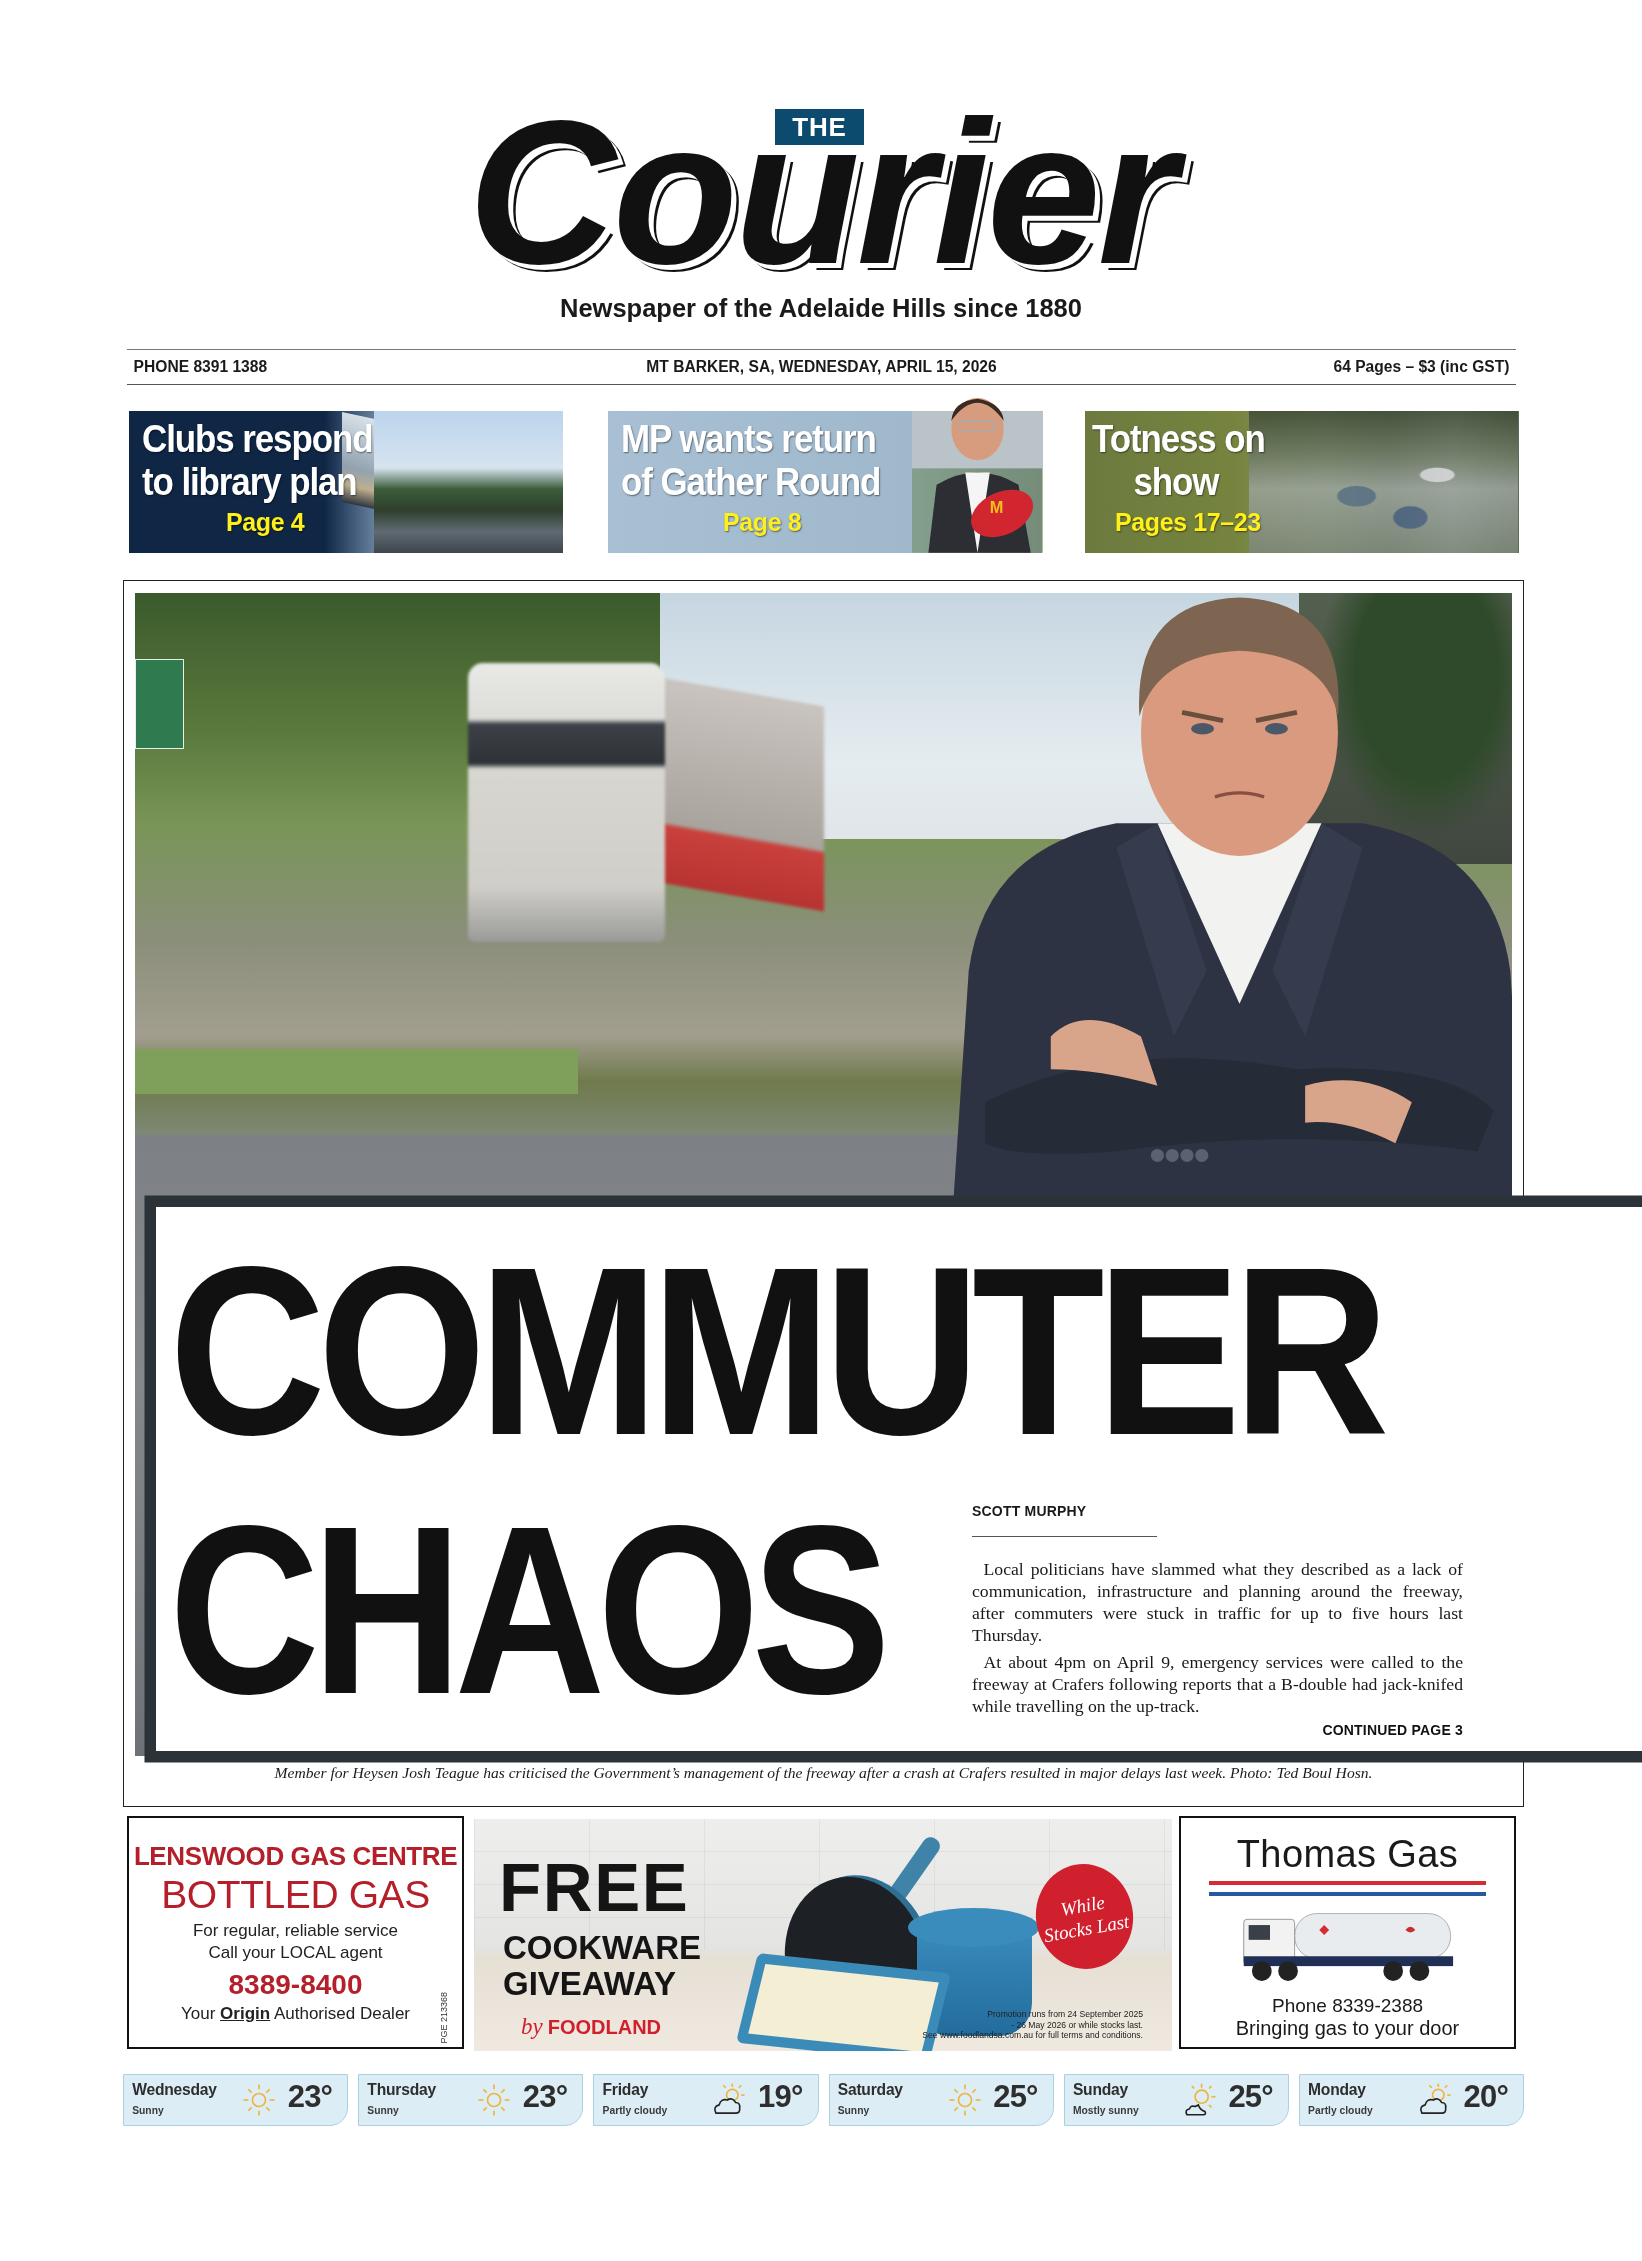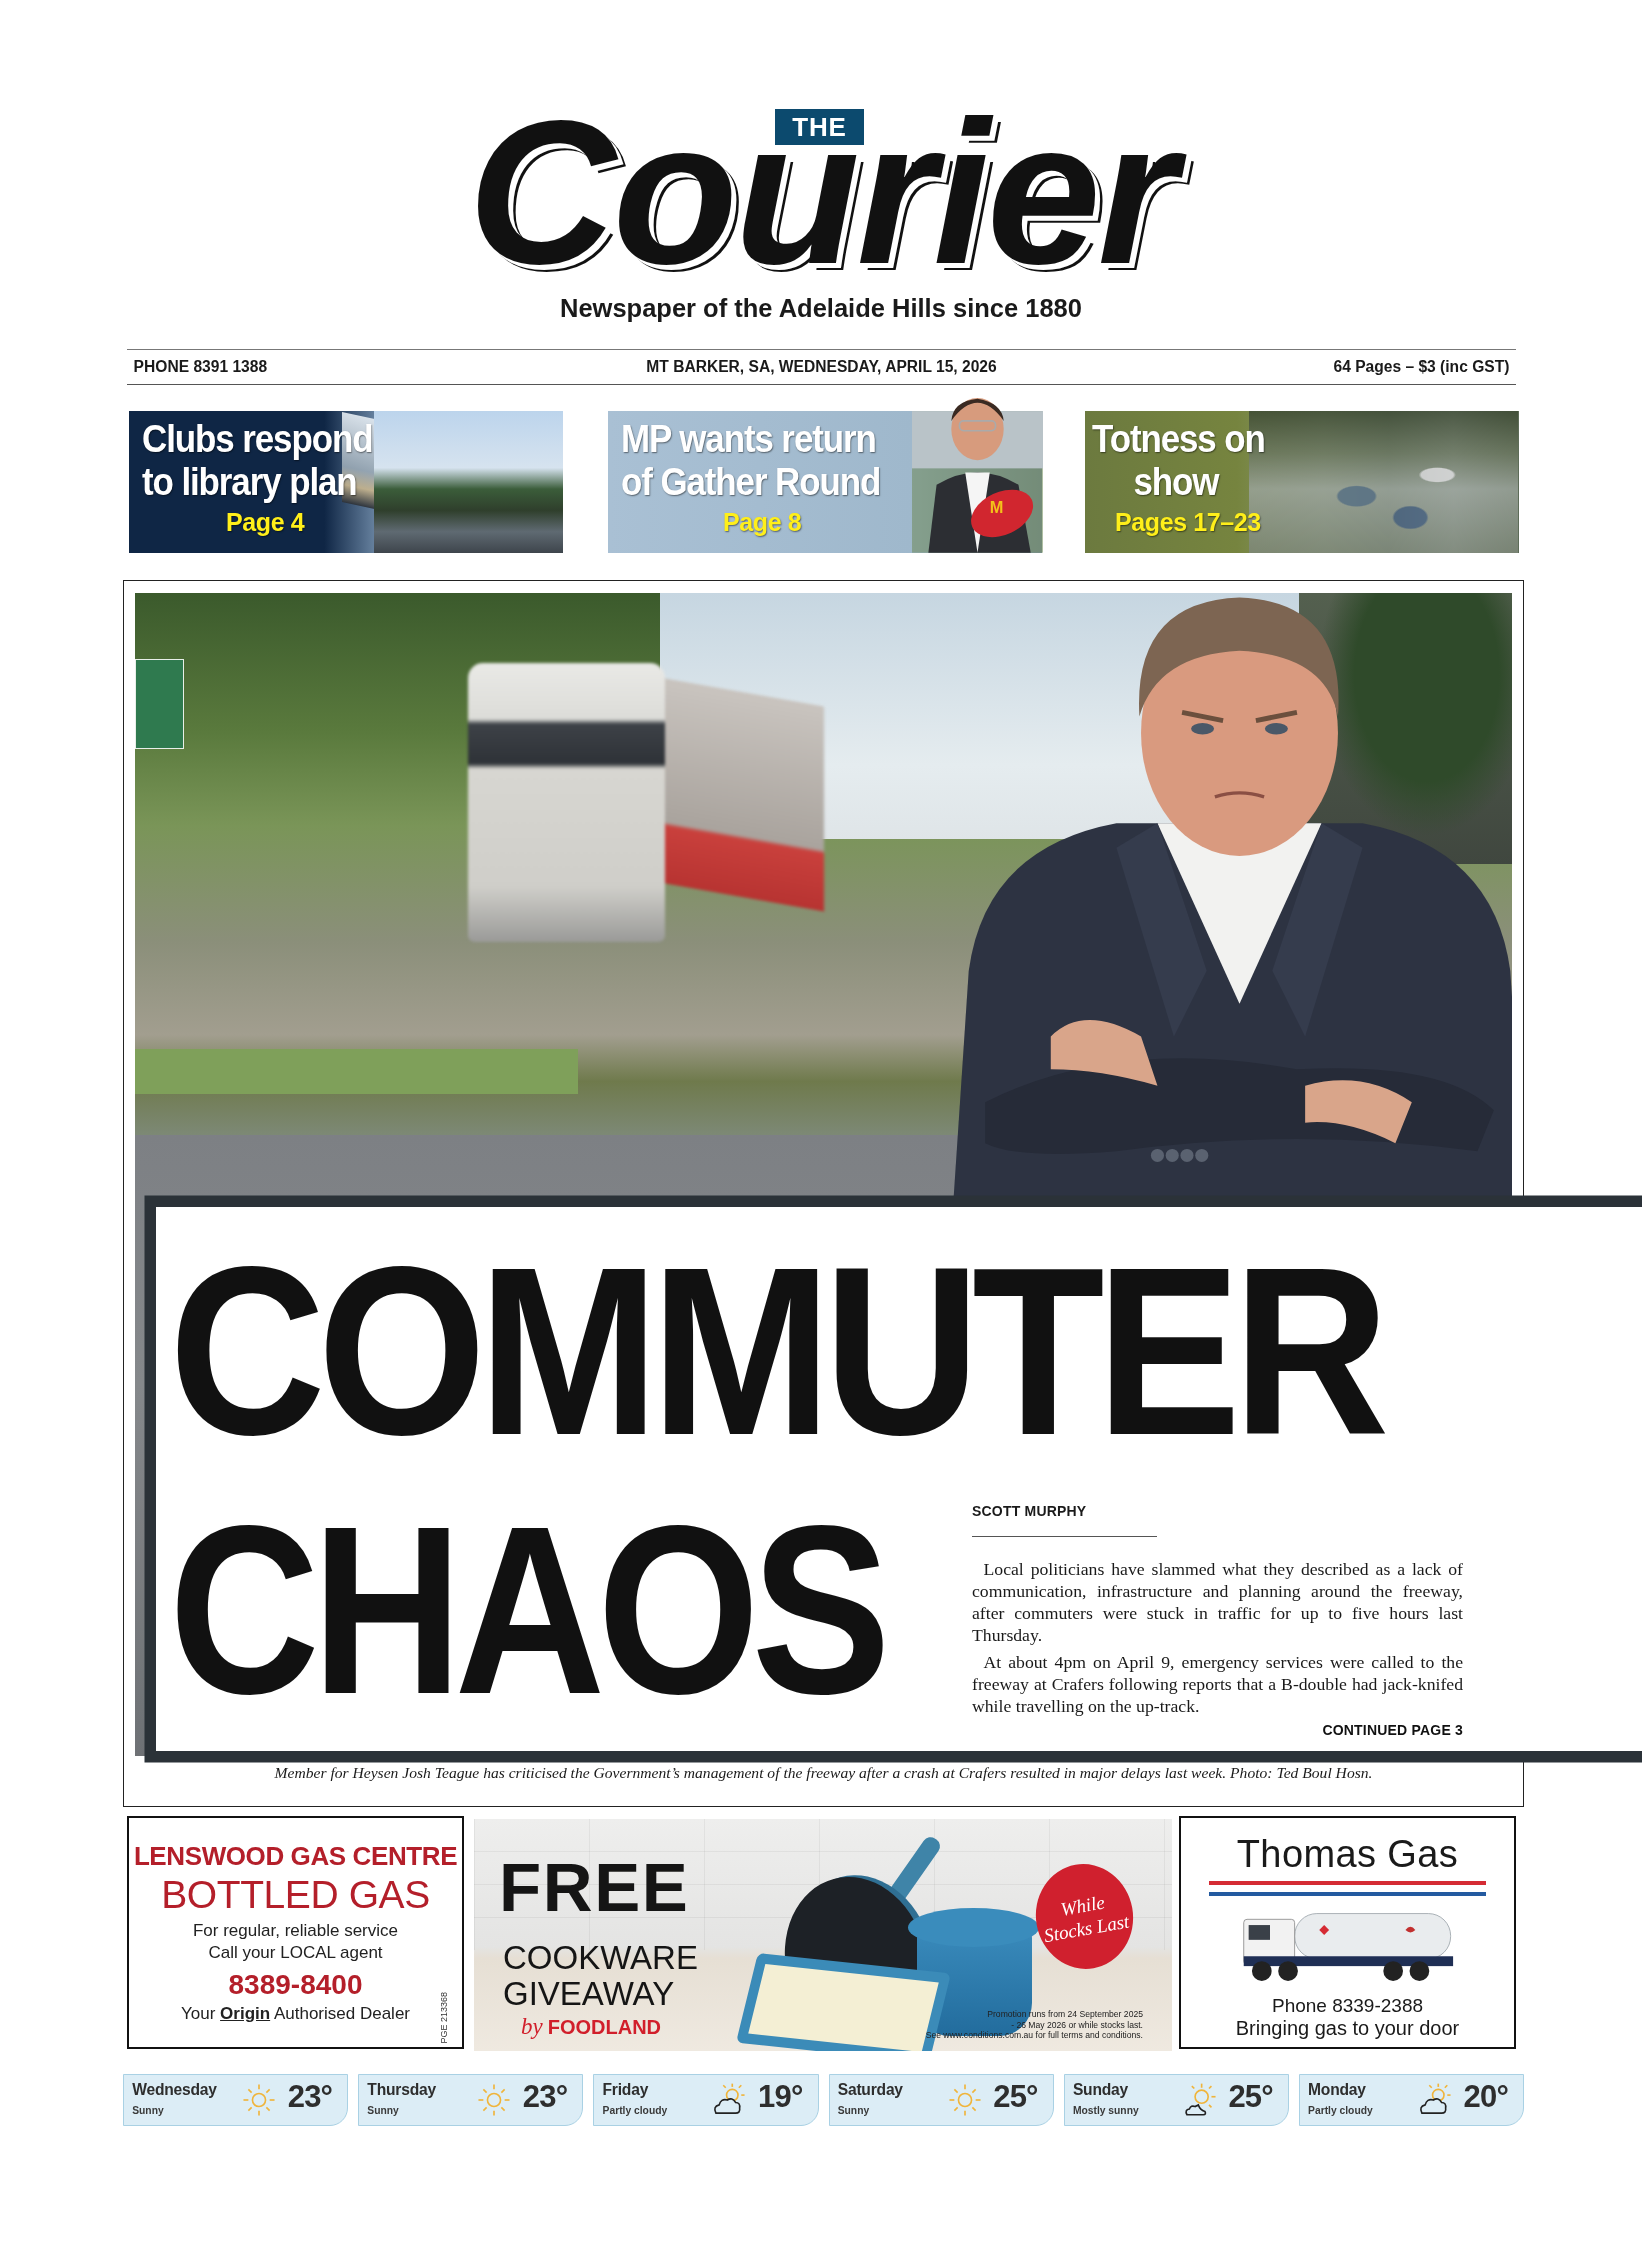--- a/index.html
+++ b/index.html
@@ -129,7 +129,7 @@
     background-image: linear-gradient(90deg, rgba(0,0,0,.05) 0.8px, transparent 0.8px), linear-gradient(0deg, rgba(0,0,0,.05) 0.8px, transparent 0.8px);
     background-size: 115px 33px; }
   .ad-foodland .free { position:absolute; left:25px; top:34px; font-weight:700; font-size:69px; letter-spacing:1.6px; color:#151515; line-height:69px; }
-  .ad-foodland .cook { position:absolute; left:29px; top:121px; font-weight:400; font-size:33px; line-height:36px; color:#151515; }
+  .ad-foodland .cook { position:absolute; left:29px; top:111px; font-weight:700; font-size:33px; line-height:36px; color:#151515; }
   .ad-foodland .by { position:absolute; left:47px; top:195px; font-size:20px; color:#d11f2b; font-weight:700; }
   .ad-foodland .by i { font-family:"Liberation Serif", serif; font-weight:400; font-size:23px; margin-right:5px; }
   .ad-foodland .terms { position:absolute; right:29px; top:190px; text-align:right; font-size:8.6px; line-height:10.7px; color:#222; }

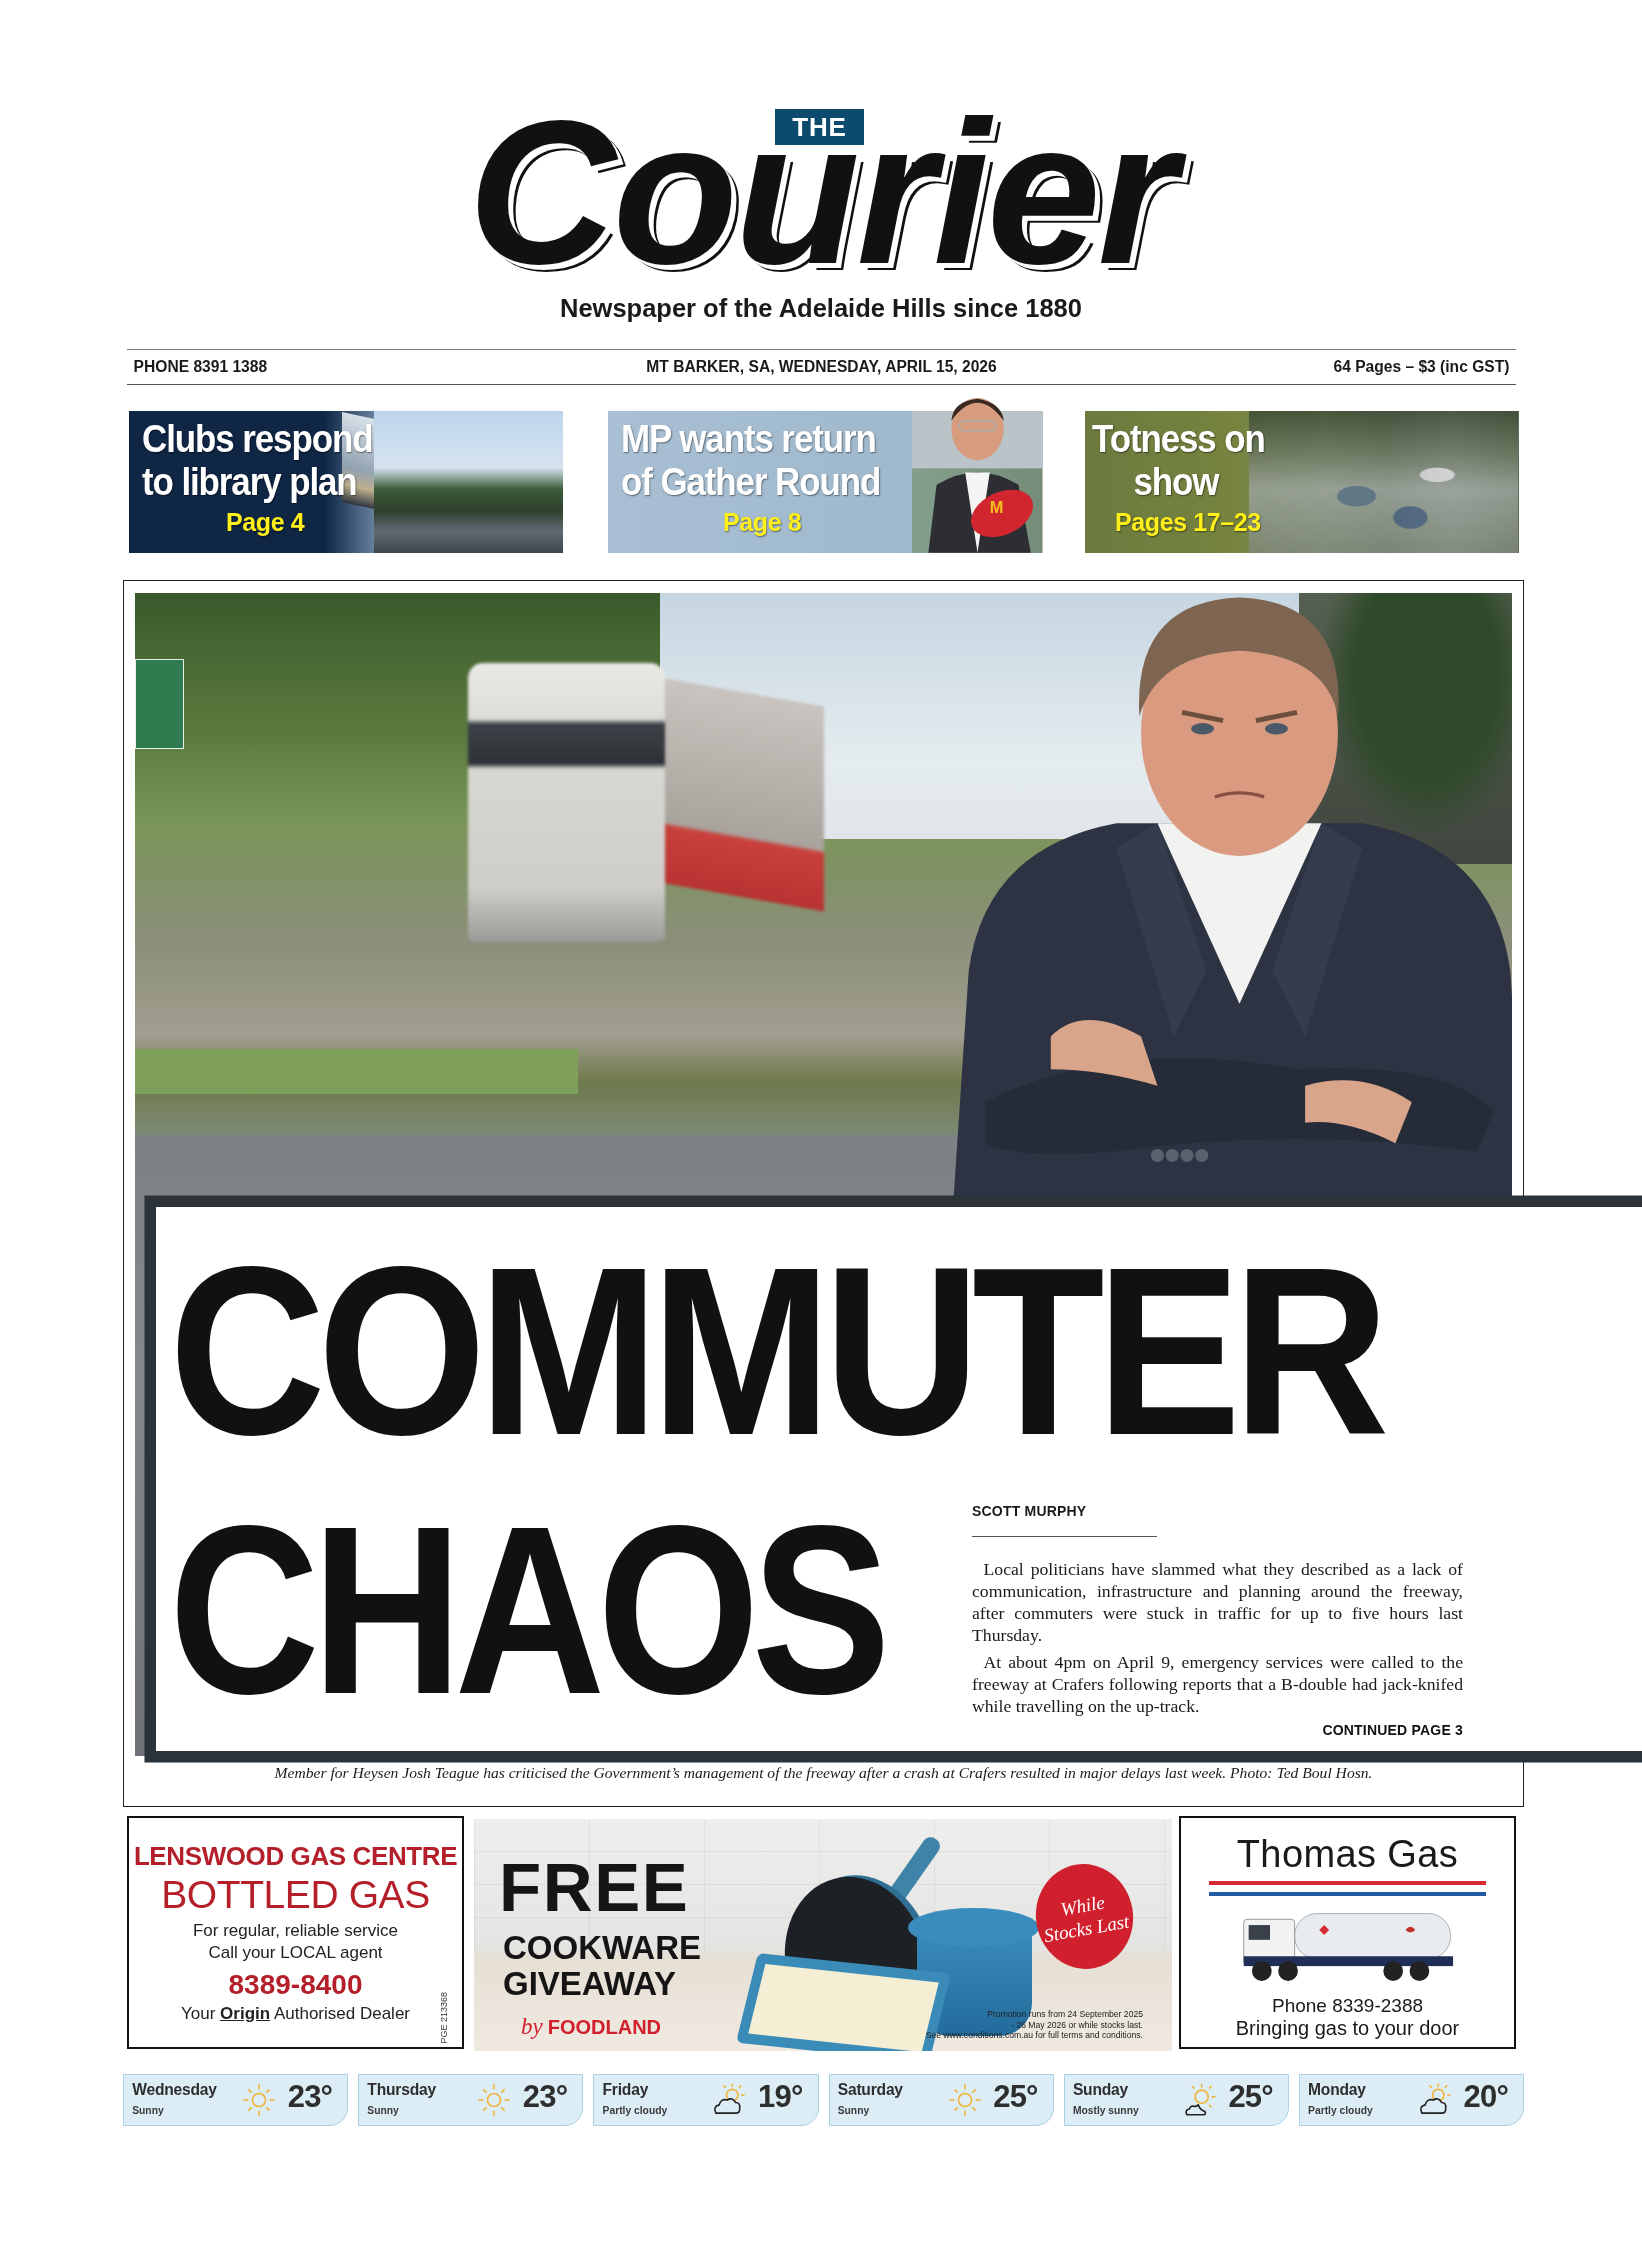--- a/index.html
+++ b/index.html
@@ -290,7 +290,7 @@
   <div class="terms">
     <div>Promotion runs from 24 September 2025</div>
     <div>- 26 May 2026 or while stocks last.</div>
-    <div>See www.conditions.com.au for full terms and conditions.</div>
+    <div>See www.foodlandsa.com.au for full terms and conditions.</div>
   </div>
 </aside>
 

